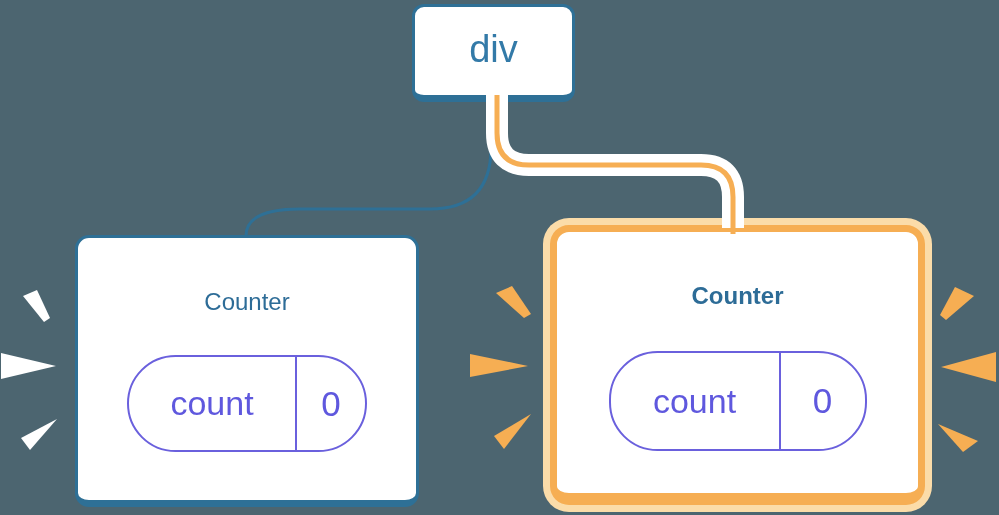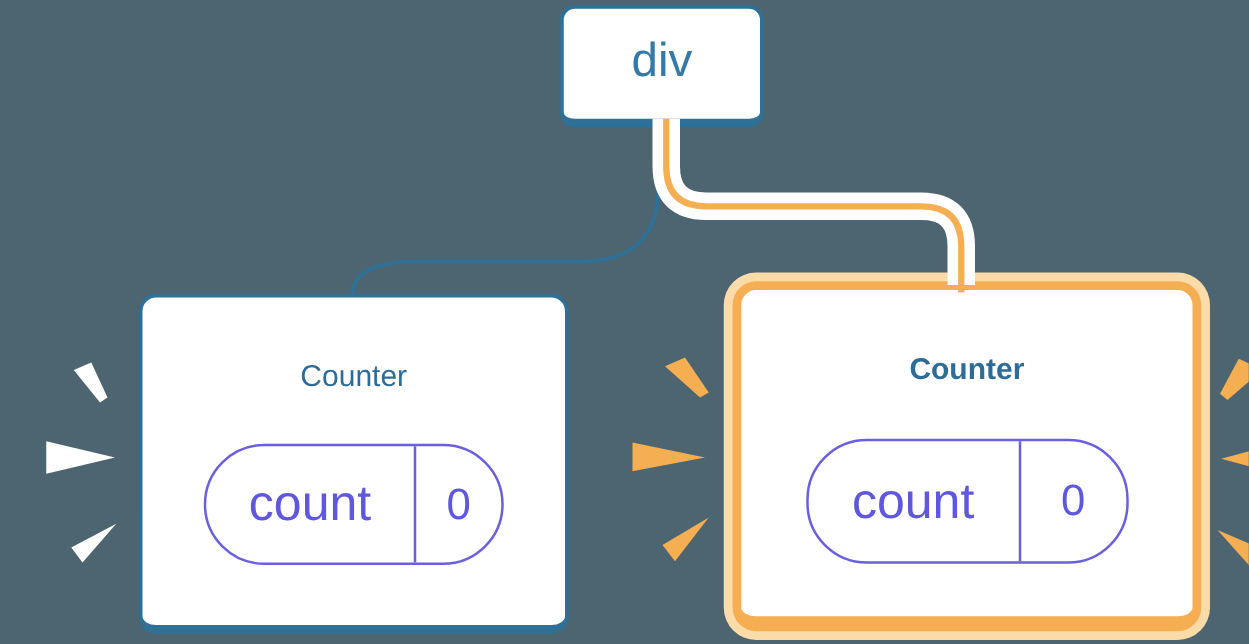--- a/index.html
+++ b/index.html
@@ -9,7 +9,7 @@
     font-family: "Liberation Sans", sans-serif;
     overflow: hidden;
   }
-  .canvas { position: relative; width: 962px; height: 515px; margin-left: 36px; }
+  .canvas { position: relative; width: 962px; height: 515px; }
 
   
   .root-node {

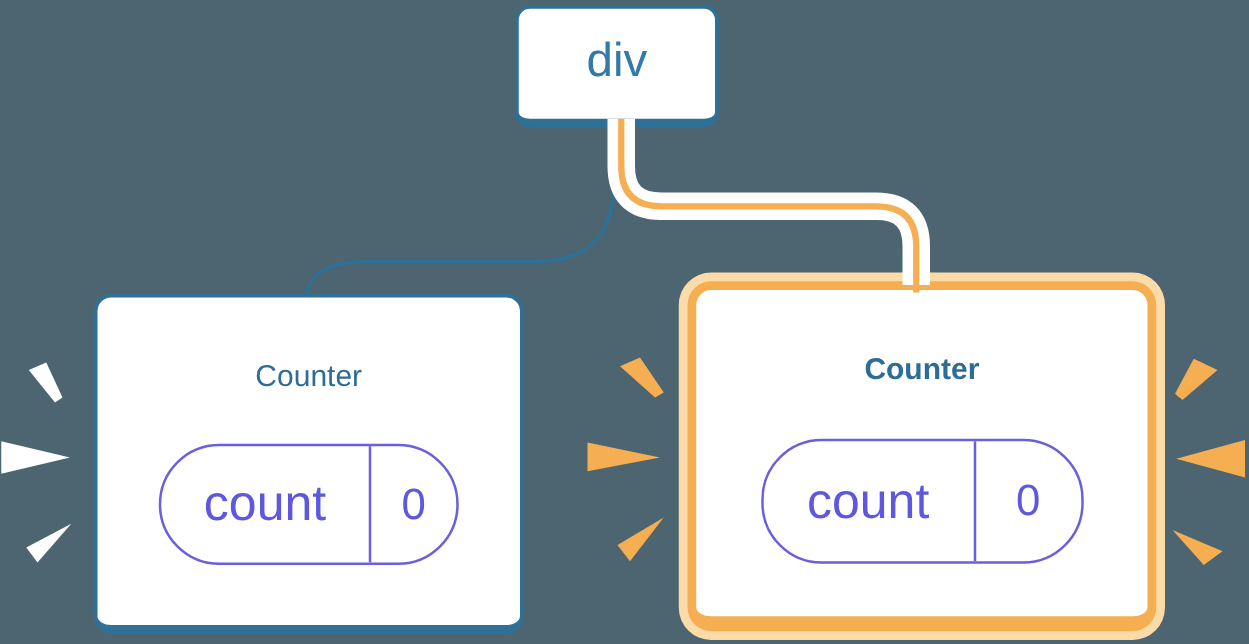--- a/index.html
+++ b/index.html
@@ -80,7 +80,7 @@
   .pill-left {
     width: 166px;
     display: flex; align-items: center; justify-content: center;
-    color: #5f58de; font-size: 40px;
+    color: #5f58de; font-size: 34px;
   }
   .pill-divider { width: 2px; background: #6a60dd; }
   .pill-right {

